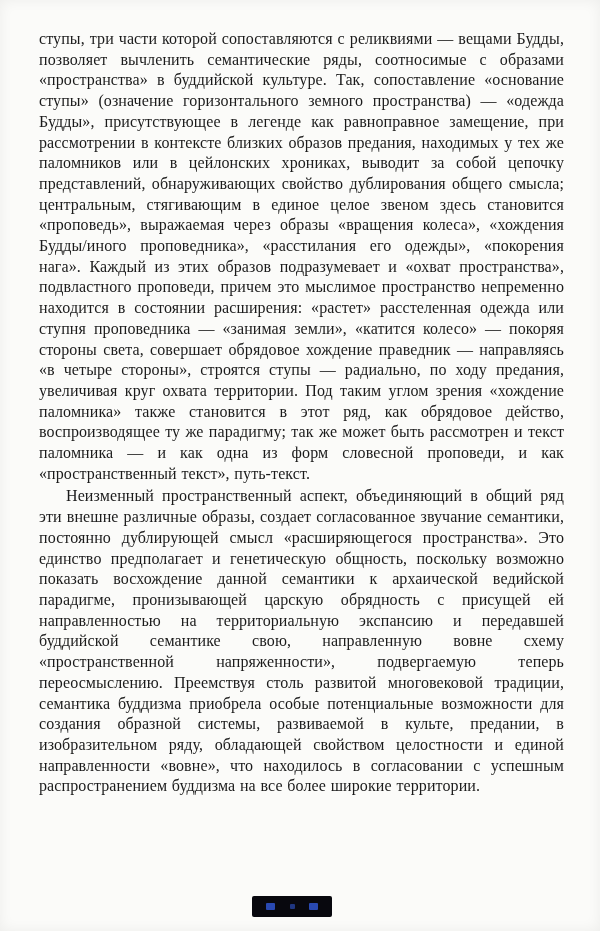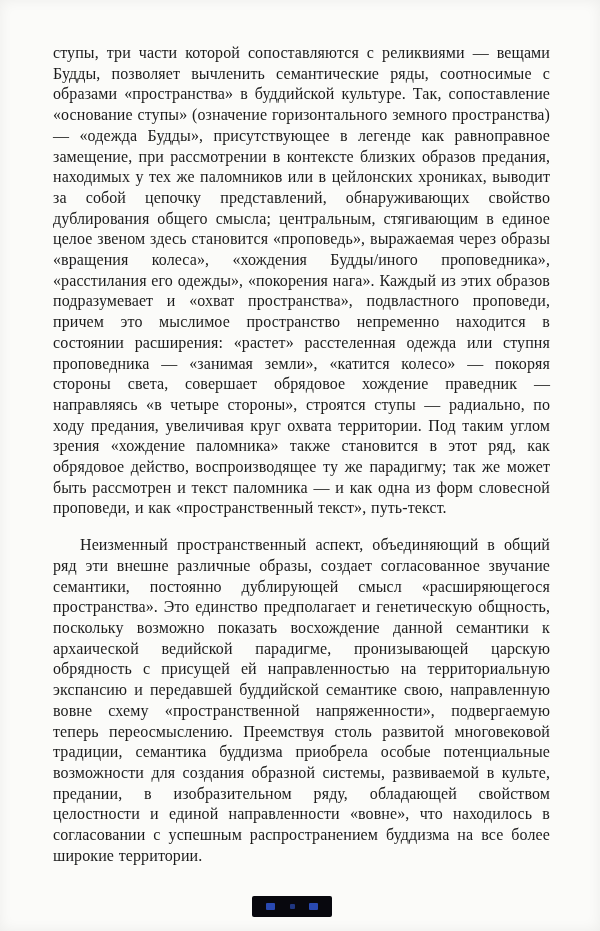--- a/index.html
+++ b/index.html
@@ -32,7 +32,7 @@
     width: 529px;
   }
   .para {
-    margin: 16px;
+    margin: 2px;
     font-size: 16px;
     line-height: 20.7px;
     text-align: justify;

